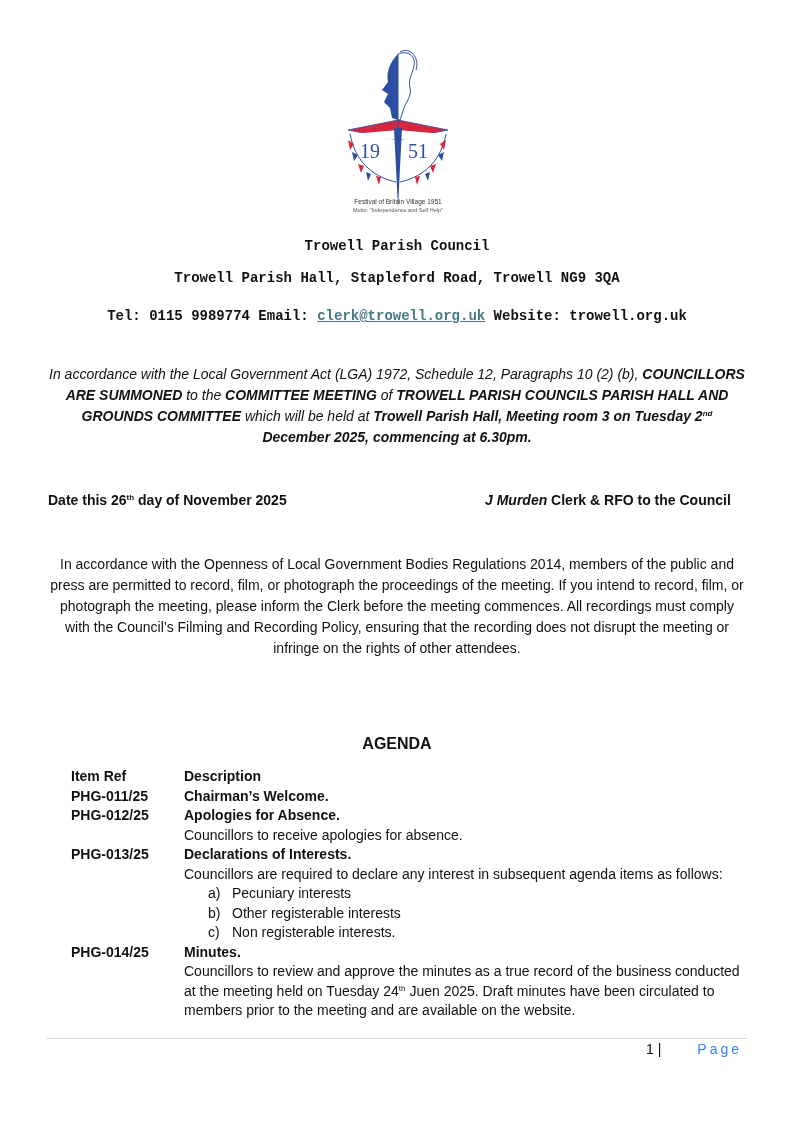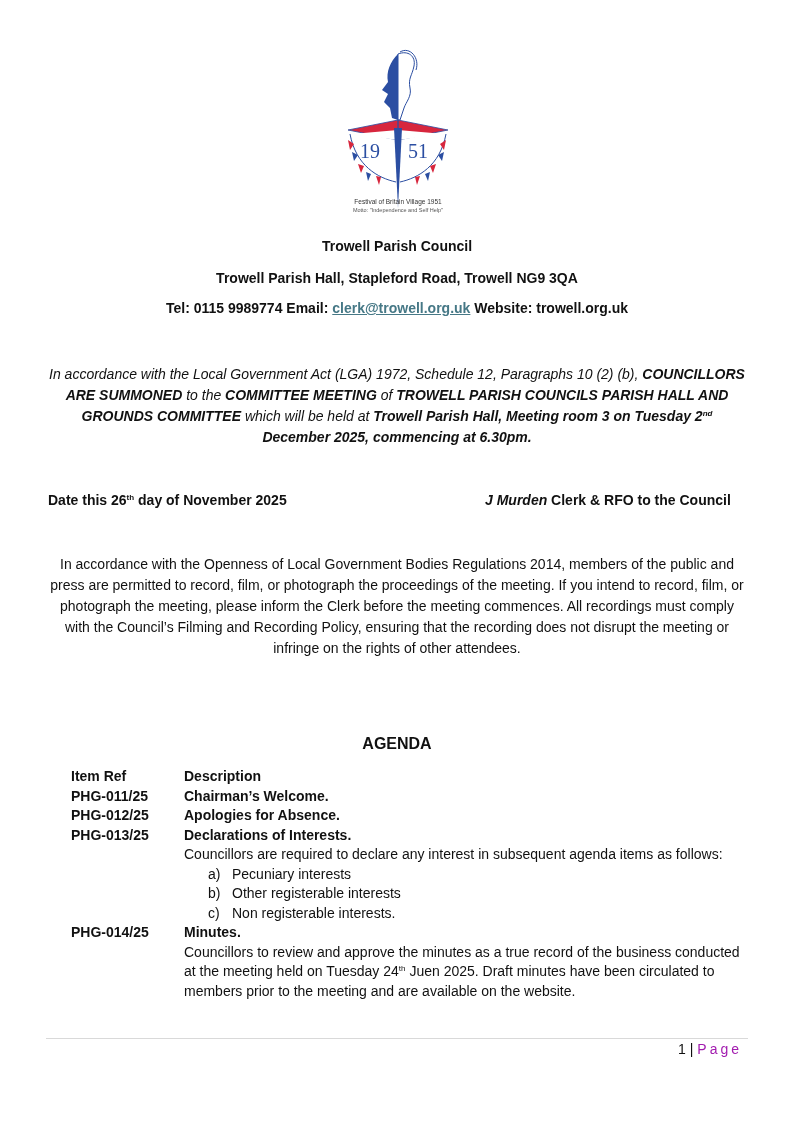--- a/index.html
+++ b/index.html
@@ -10,7 +10,7 @@
                    font-size: 6.5px; color: #333; font-family: "Liberation Sans", sans-serif; }
   .logo-caption2 { position: absolute; left: 338px; top: 207px; width: 120px; text-align: center;
                    font-size: 5.5px; color: #555; font-family: "Liberation Sans", sans-serif; }
-  .center-line { position: absolute; left: 0; width: 794px; text-align: center; font-size: 14px; font-weight: bold; }
+  .center-line { position: absolute; left: 0; width: 794px; text-align: center; font-size: 14px; font-weight: bold; font-family: Liberation Mono, monospace; }
   .link { color: #467886; text-decoration: underline; }
   .para { position: absolute; left: 46px; width: 702px; text-align: center; font-size: 14px; line-height: 21px; }
   b { font-weight: bold; }

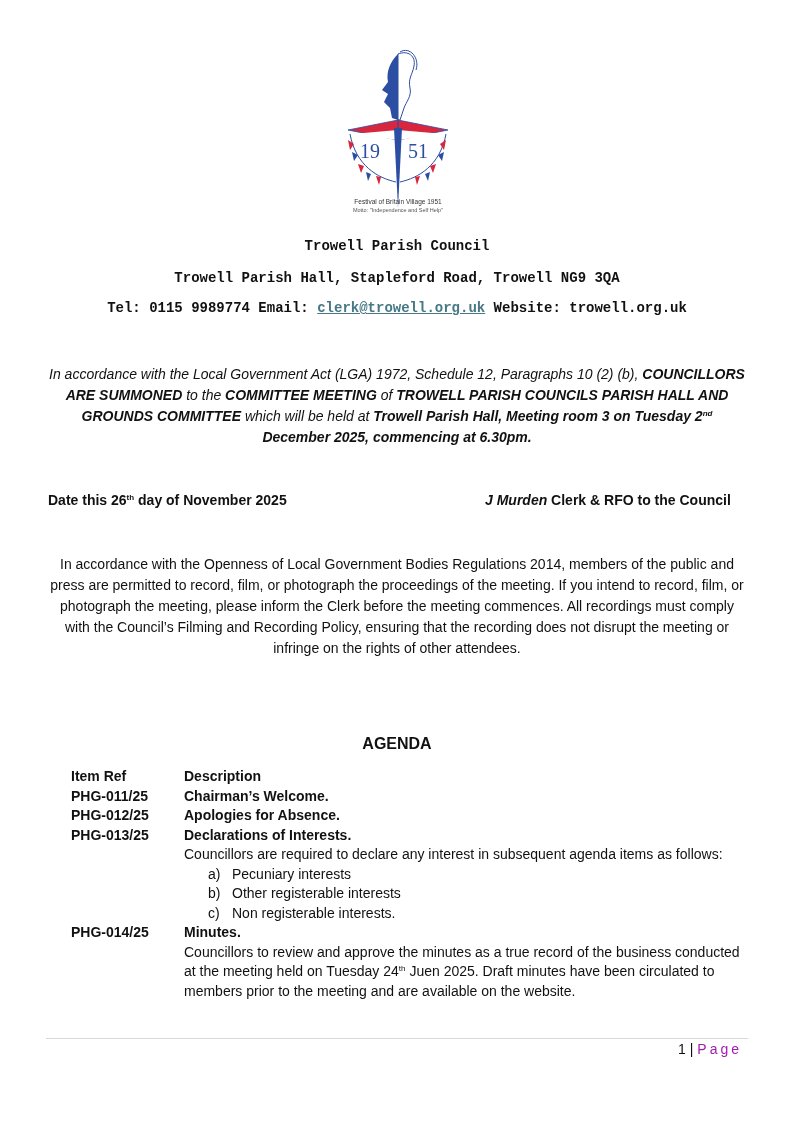--- a/index.html
+++ b/index.html
@@ -70,7 +70,7 @@
 
 <div class="center-line" style="top:238px;">Trowell Parish Council</div>
 <div class="center-line" style="top:270px;">Trowell Parish Hall, Stapleford Road, Trowell NG9 3QA</div>
-<div class="center-line" style="top:300px;">
+<div class="center-line" style="top:308px;">
   <span>Tel: 0115 9989774 Email: </span><a class="link">clerk@trowell.org.uk</a><span> Website: trowell.org.uk</span>
 </div>
 

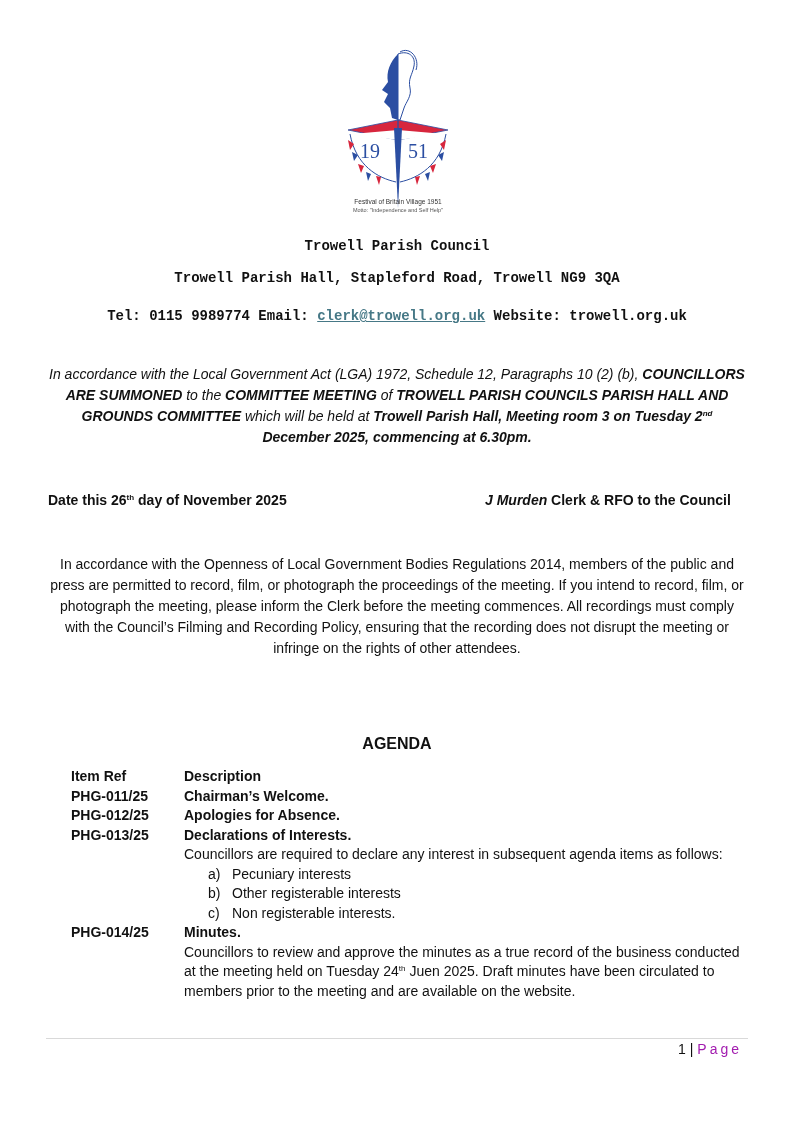--- a/index.html
+++ b/index.html
@@ -105,6 +105,7 @@
     <div class="ref">PHG-012/25</div>
     <div class="desc">
       <div class="desc-title">Apologies for Absence.</div>
+      <div>Councillors to receive apologies for absence.</div>
     </div>
   </div>
 

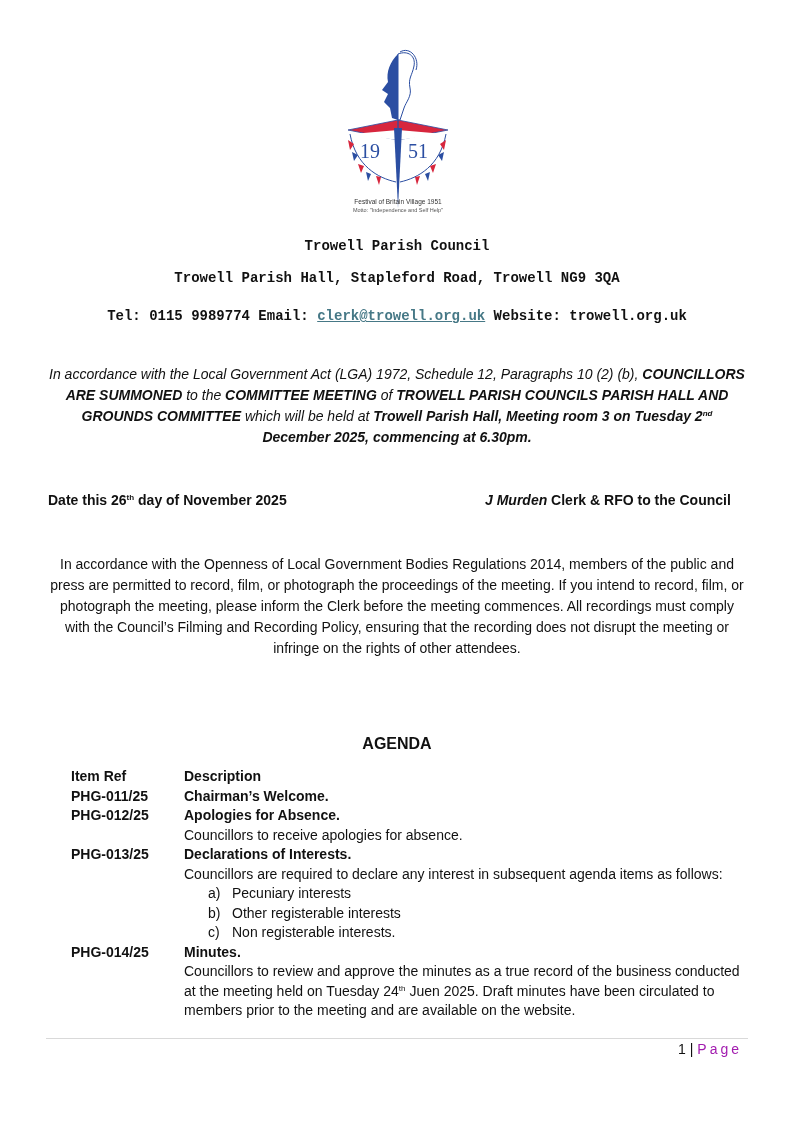--- a/index.html
+++ b/index.html
@@ -27,7 +27,7 @@
   .sub-letter { width: 24px; }
   .footer-rule { position: absolute; left: 46px; top: 1038px; width: 702px; height: 1px; background: #d9d9d9; }
   .footer { position: absolute; right: 52px; top: 1041px; font-size: 14px; }
-  .footer .page-word { color: #a21caf; letter-spacing: 3px; }
+  .footer .page-word { color: #3b82f6; letter-spacing: 3px; margin-left: 32px; }
 </style>
 </head>
 <body>

